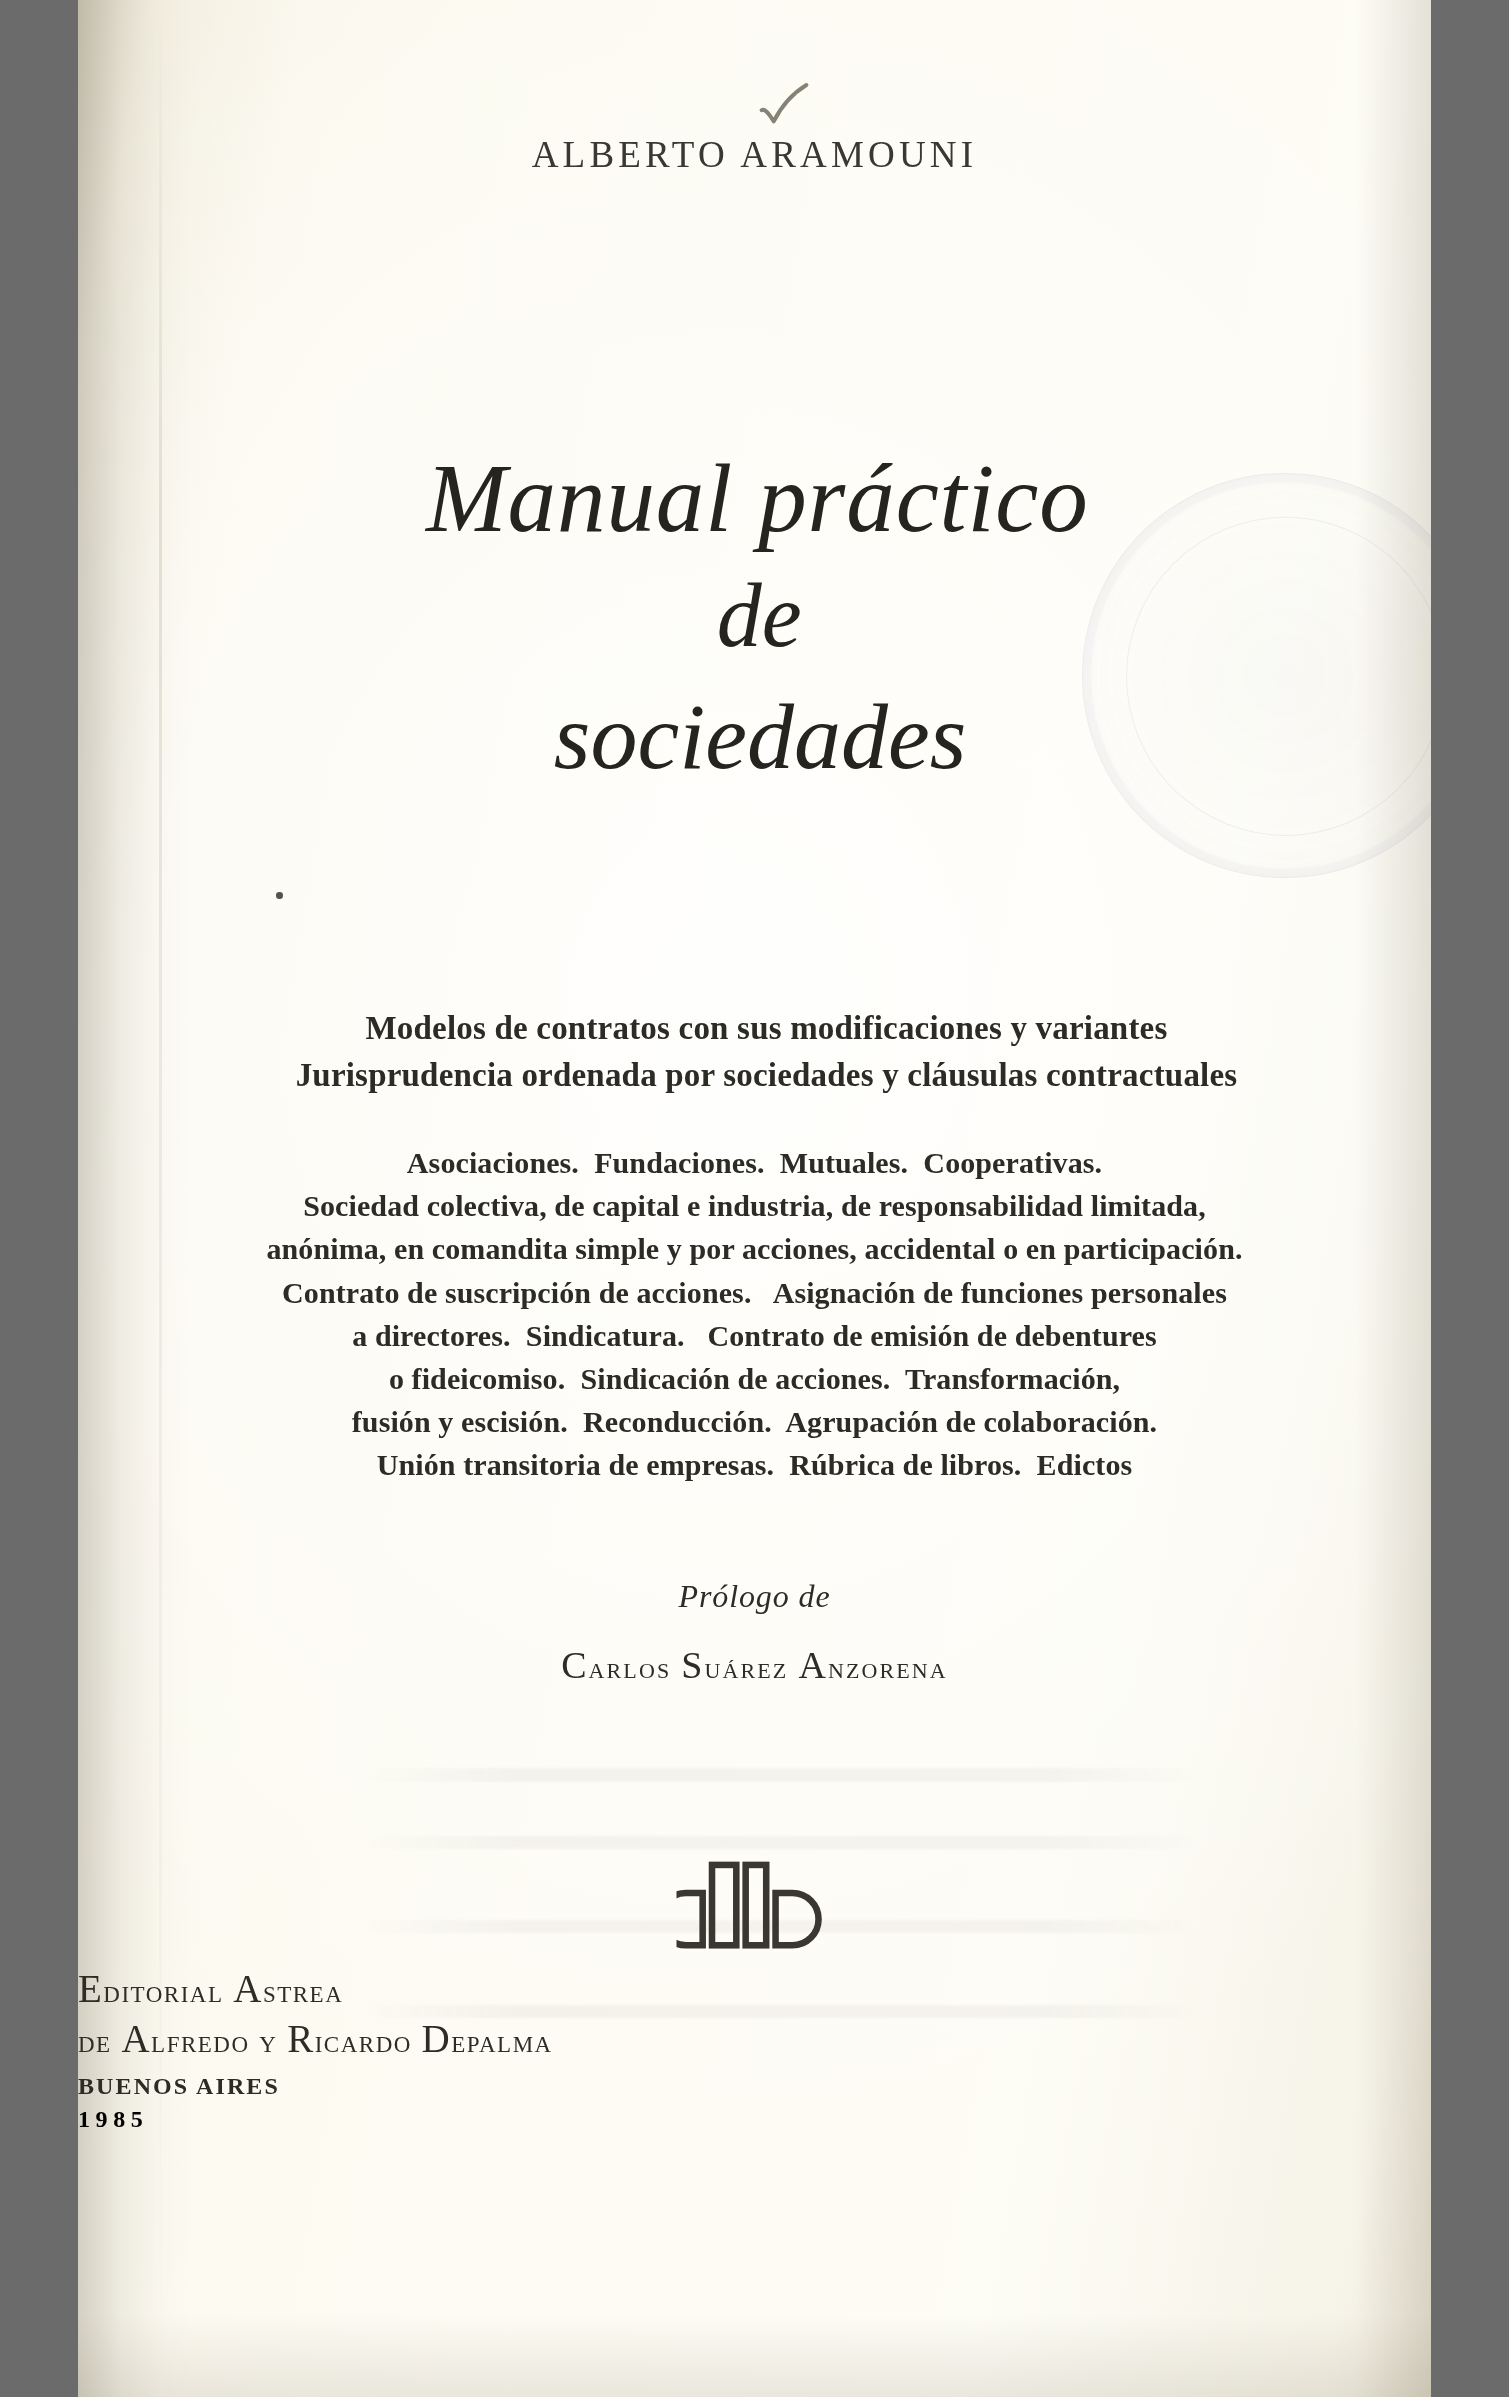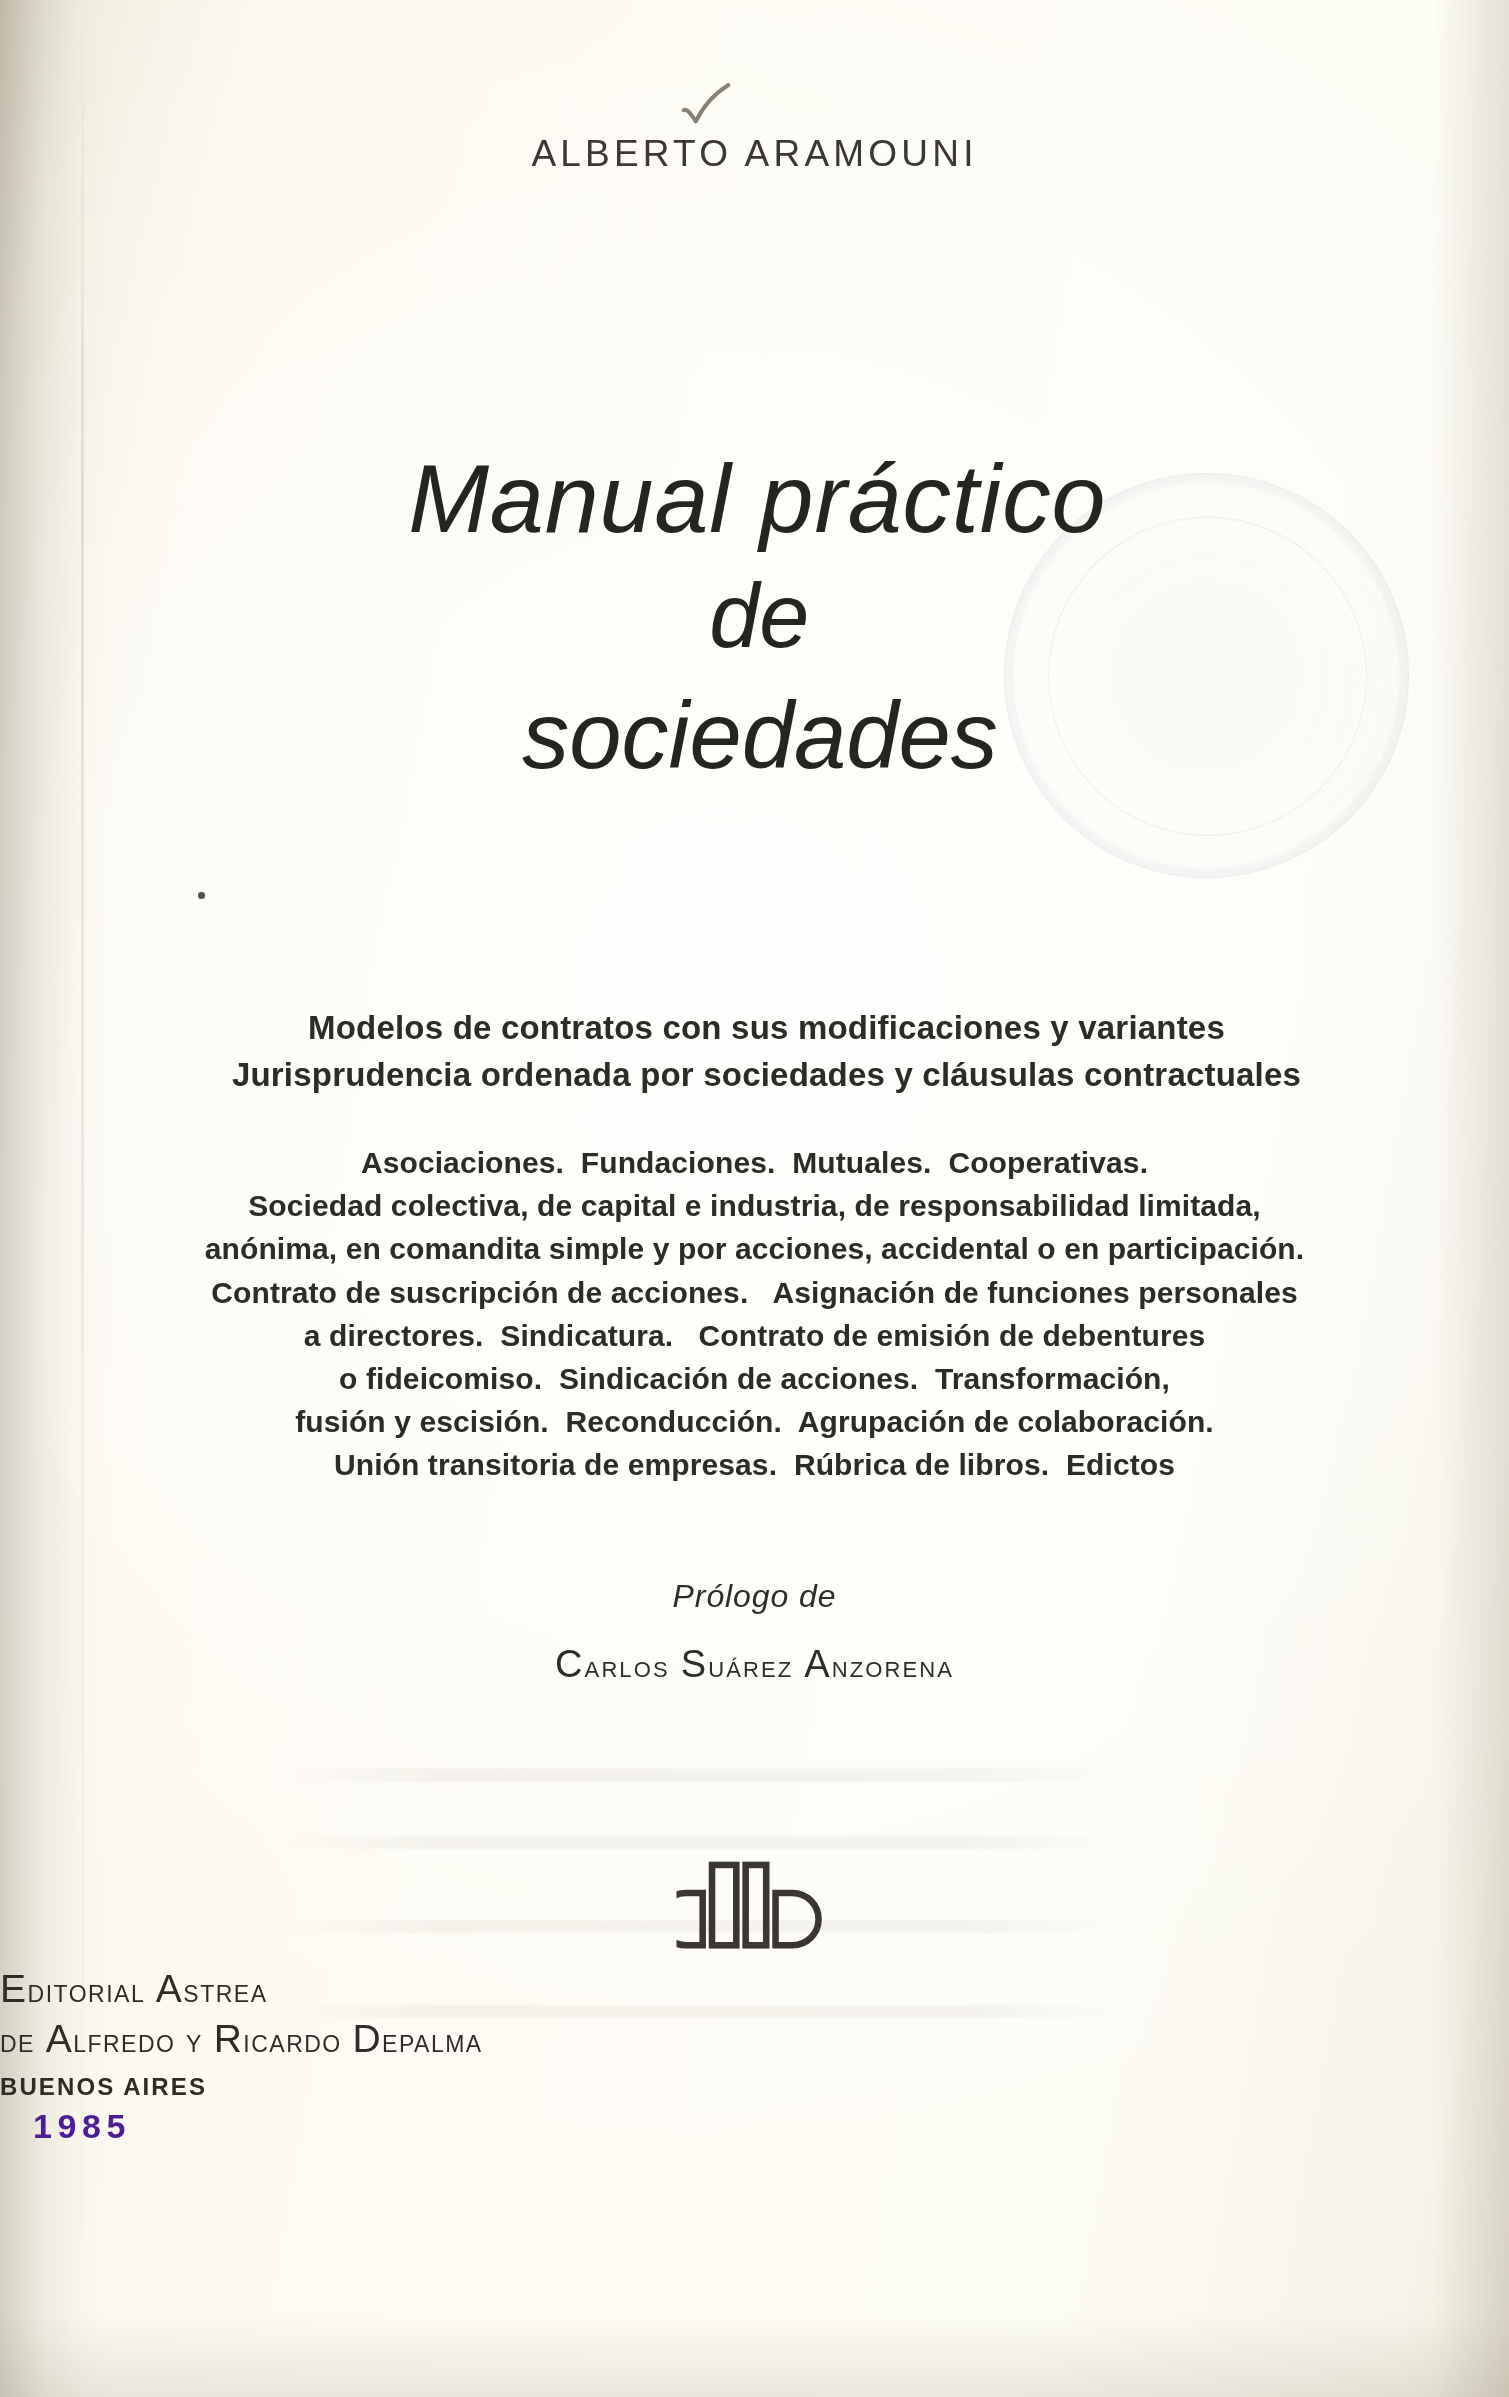--- a/index.html
+++ b/index.html
@@ -9,12 +9,12 @@
   }
   .page {
     position: relative;
-    width: 1509px;
+    width: 1353px;
     height: 2398px;
     margin: 0 auto;
     overflow: hidden;
     background: #fbf9f0;
-    font-family: Liberation Sans, sans-serif;
+    font-family: Liberation Serif, serif;
     color: #2e2c28;
   }
   

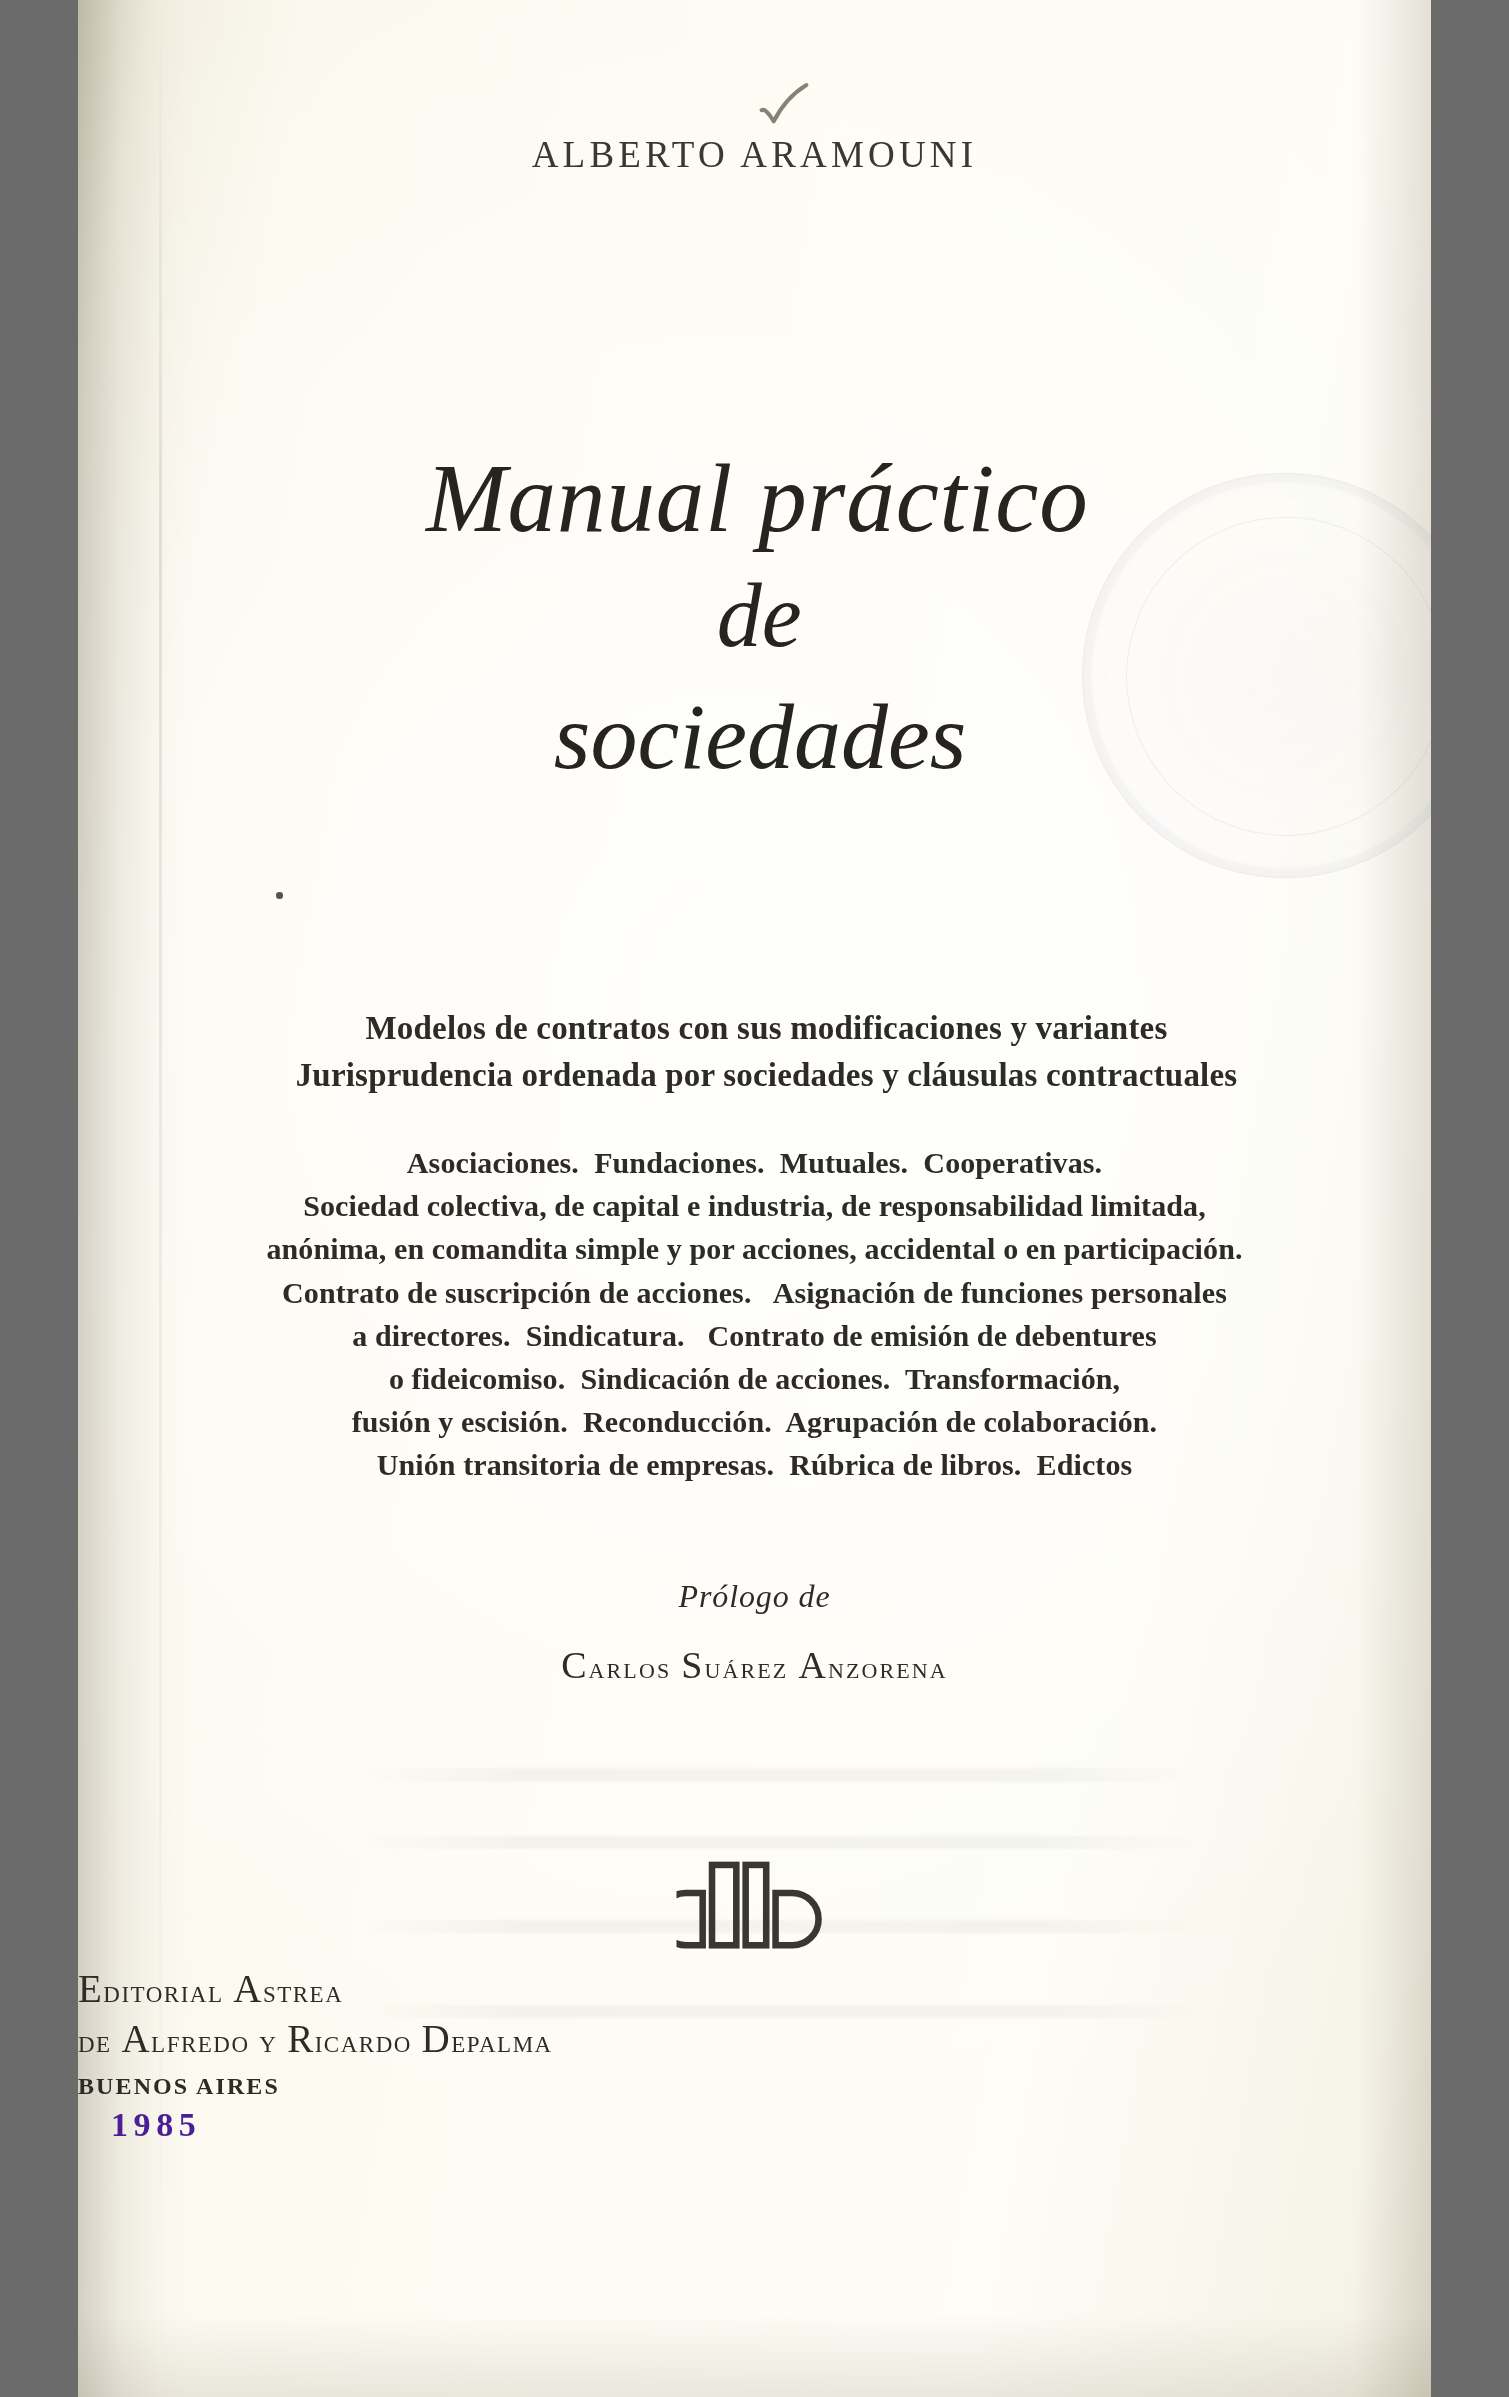--- a/index.html
+++ b/index.html
@@ -254,11 +254,10 @@
   }
   .imprint-year {
     margin-top: 5.6px;
-    font-size: 34px;
+    font-size: 24px;
     font-weight: 700;
     letter-spacing: 5.6px;
-    color: #4c1d95;
-    margin-left: 33px;
+    color: #000000;
   }
 
   

